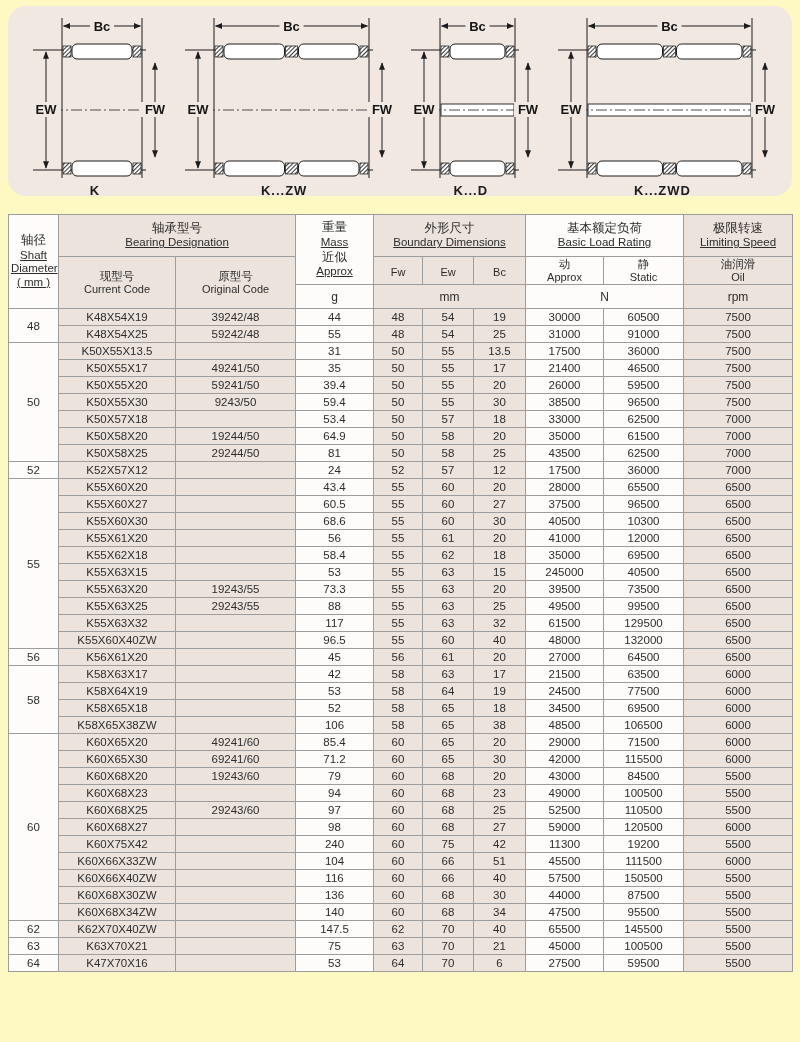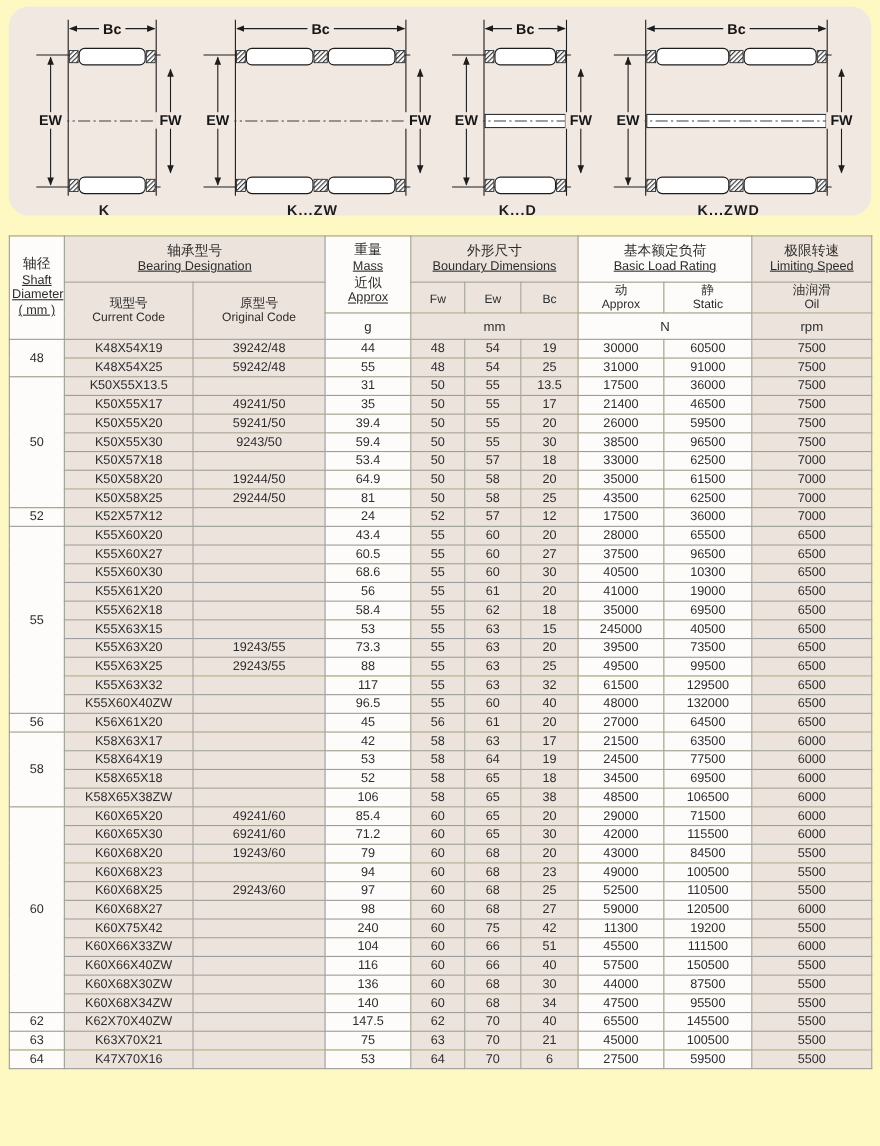--- a/index.html
+++ b/index.html
@@ -409,7 +409,7 @@
           <td class="c-beige">61</td>
           <td class="c-beige">20</td>
           <td class="c-white">41000</td>
-          <td class="c-white">19000</td>
+          <td class="c-white">12000</td>
           <td class="c-beige">6500</td>
         </tr>
         <tr>

